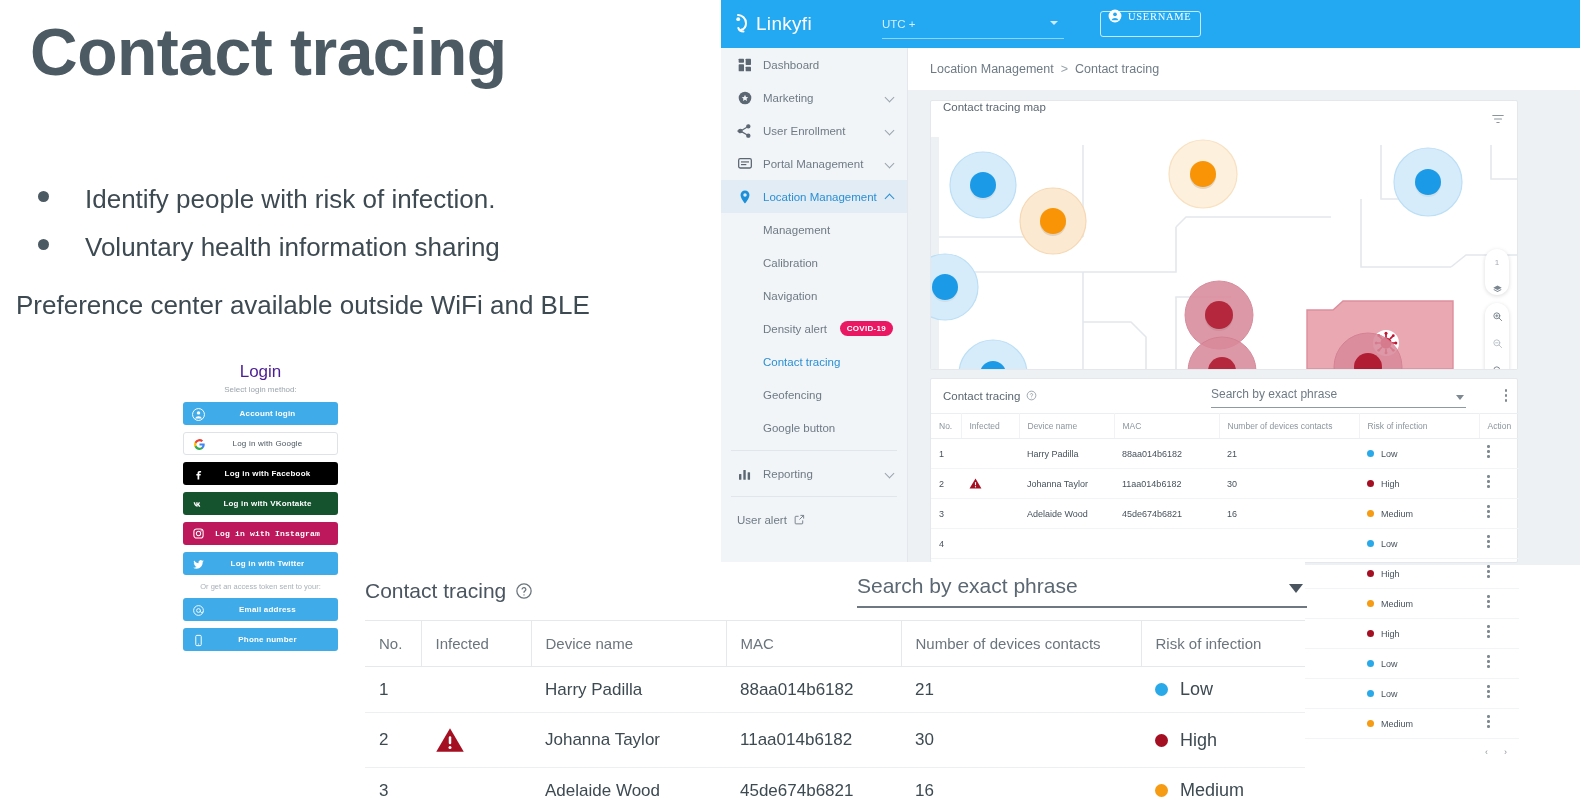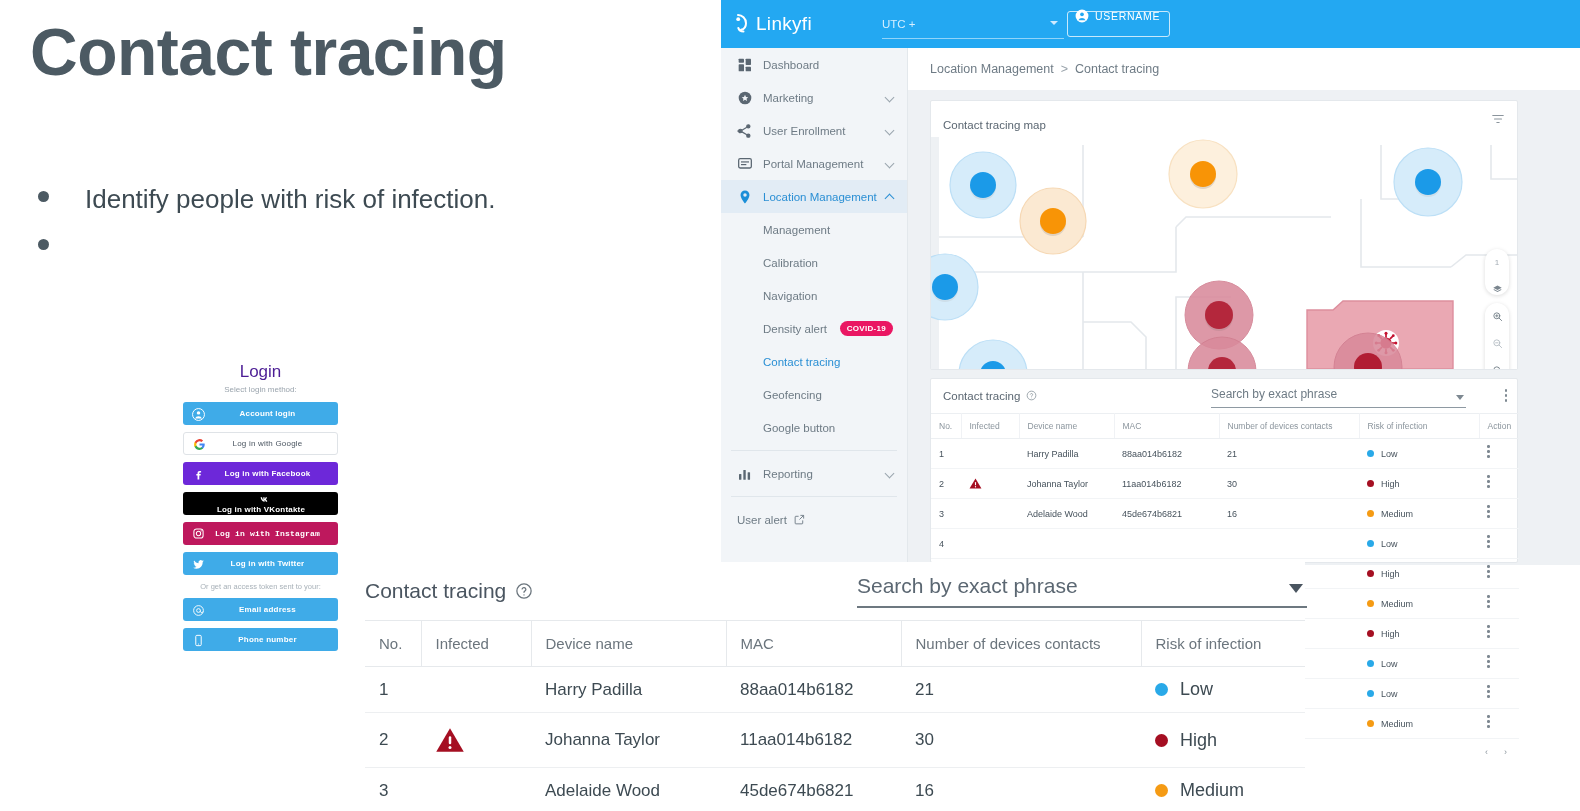--- a/index.html
+++ b/index.html
@@ -77,9 +77,9 @@
     border-right: 4px solid transparent; border-top: 4px solid #cfeaff;
   }
   .user-chip {
-    margin-left: 3px; height: 26px; border: 1px solid rgba(255,255,255,.75);
+    margin-left: 36px; height: 26px; border: 1px solid rgba(255,255,255,.75);
     border-radius: 3px; display: flex; align-items: center; padding: 0 9px 16px 7px;
-    color: #fff; font-size: 10.5px; letter-spacing: .7px;
+    color: #fff; font-size: 10.5px; letter-spacing: .7px; font-family: Liberation Serif, serif;
   }
 
   

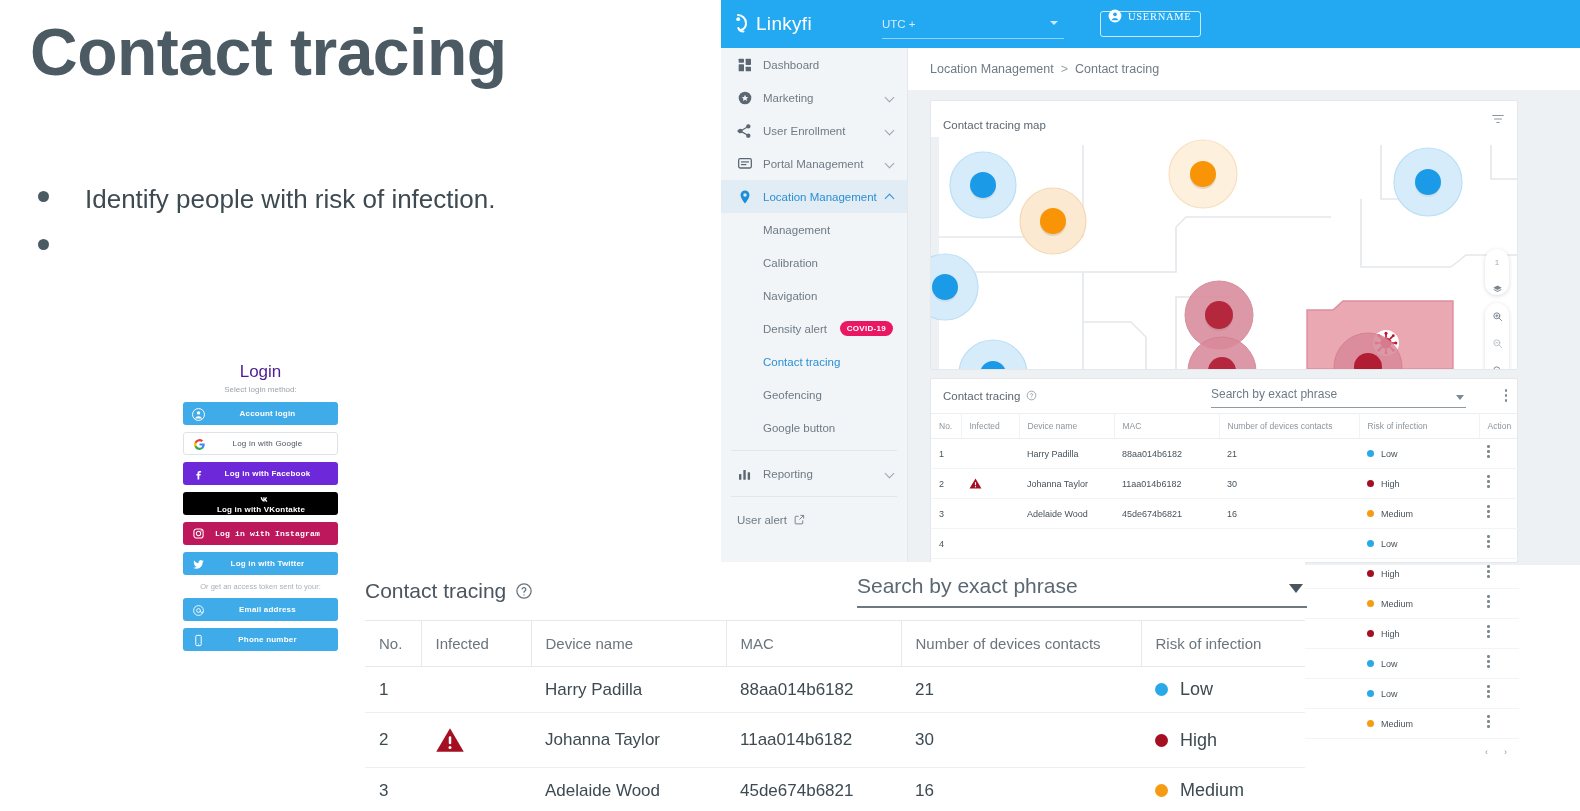--- a/index.html
+++ b/index.html
@@ -133,7 +133,7 @@
   }
   #map-card { left: 22px; top: 52px; width: 588px; height: 270px; }
   .card-head {
-    height: 48px; display: flex; align-items: center; padding: 8px 12px;
+    height: 48px; display: flex; padding: 0 12px;
     font-size: 11.5px; color: #5b6772; border-bottom: 1px solid #eceff2;
     position: relative;
   }

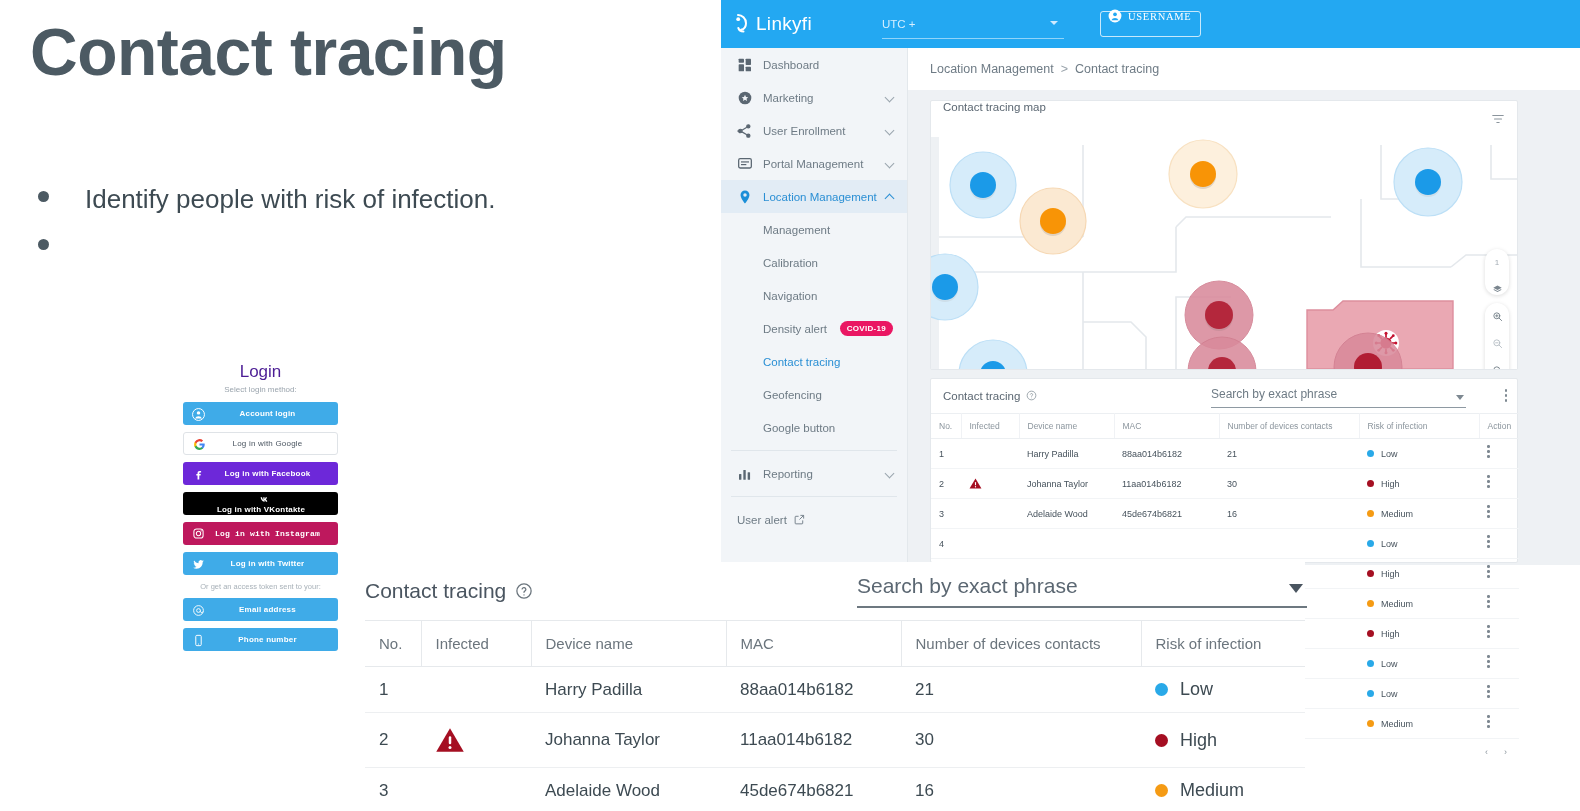--- a/index.html
+++ b/index.html
@@ -233,6 +233,7 @@
     </div>
     <div class="bullet">
       <span class="bullet-dot"></span>
+      <span class="bullet-text">Voluntary health information sharing</span>
     </div>
   </div>
 

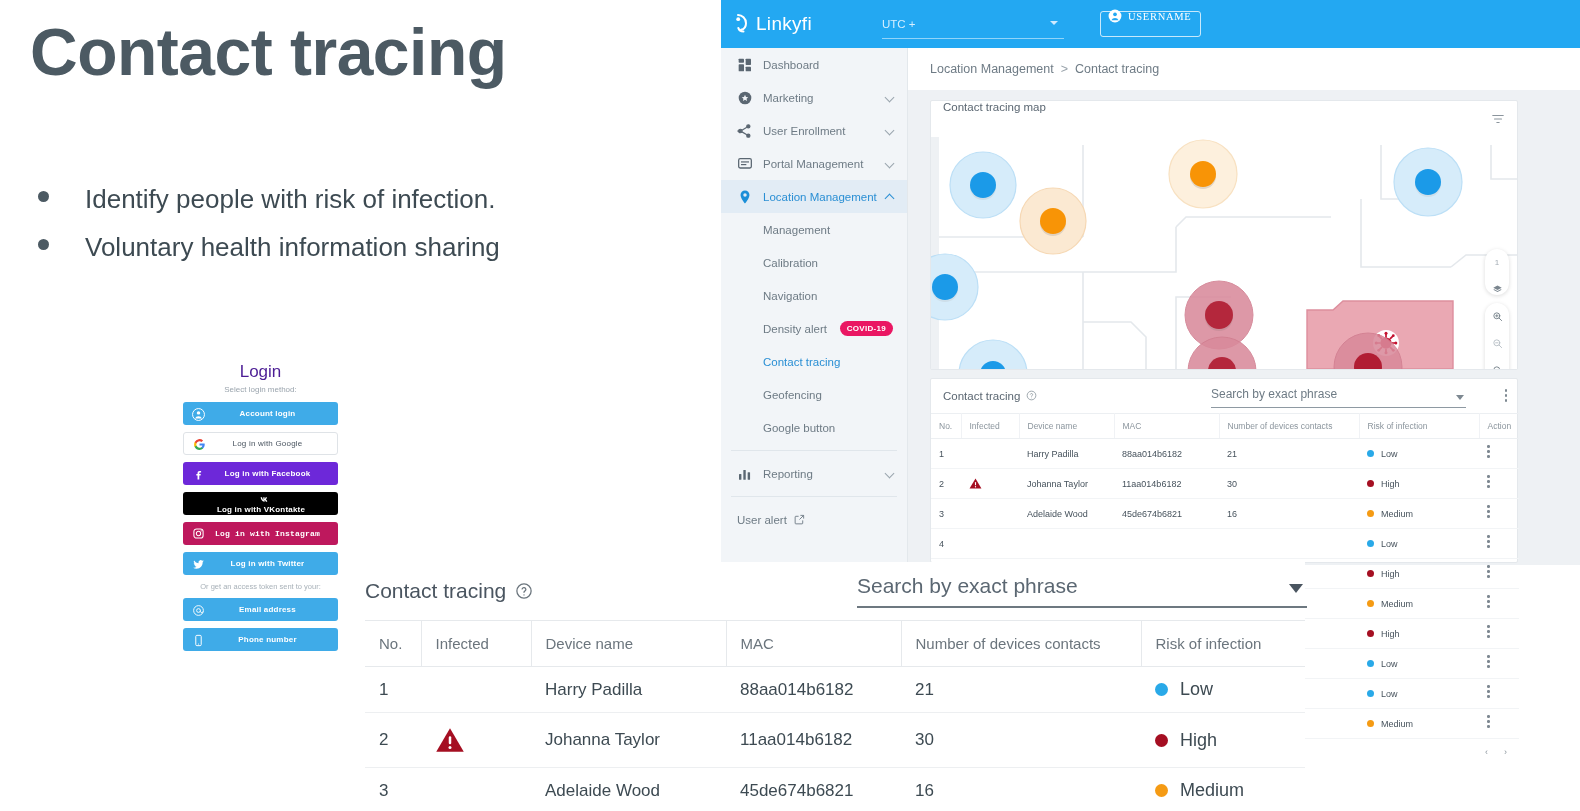--- a/index.html
+++ b/index.html
@@ -237,6 +237,7 @@
     </div>
   </div>
 
+  <div class="subline">Preference center available outside WiFi and BLE</div>
 
   <div class="login-card">
     <div class="login-title">Login</div>

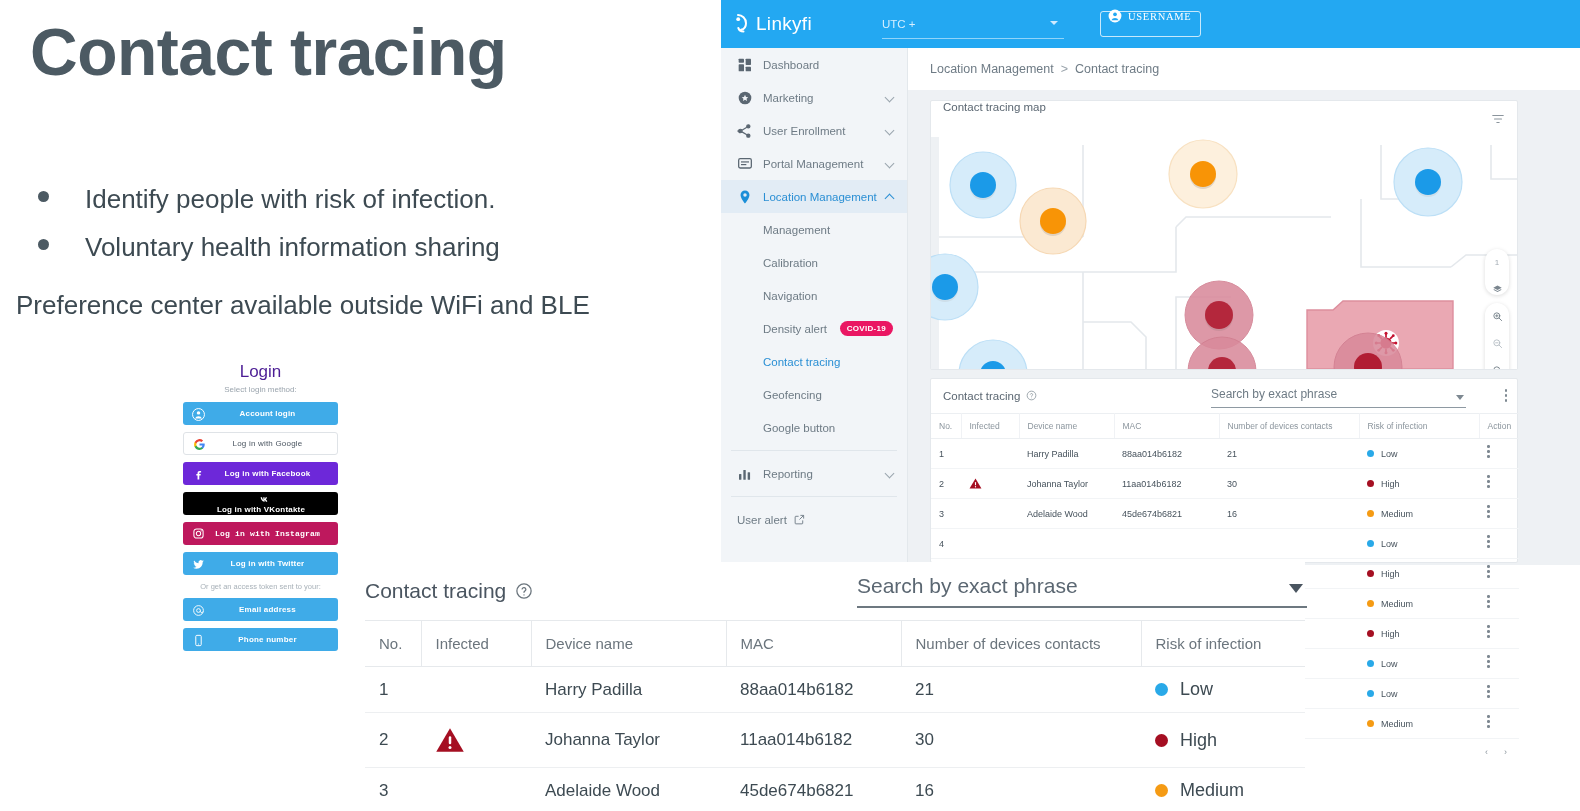--- a/index.html
+++ b/index.html
@@ -49,7 +49,7 @@
   .lb-account { background: #3fabe8; }
   .lb-google  { background: #fff; border: 1px solid #dfe3e7; }
   .lb-google .lbl { color: #4a5560; font-weight: normal; }
-  .lb-facebook{ background: #6d28d9; }
+  .lb-facebook{ background: #000000; }
   .lb-vk      { background: #000000; flex-direction: column; }
   .lb-insta   { background: #be185d; font-family: Liberation Mono, monospace; }
   .lb-twitter { background: #3fabe8; }

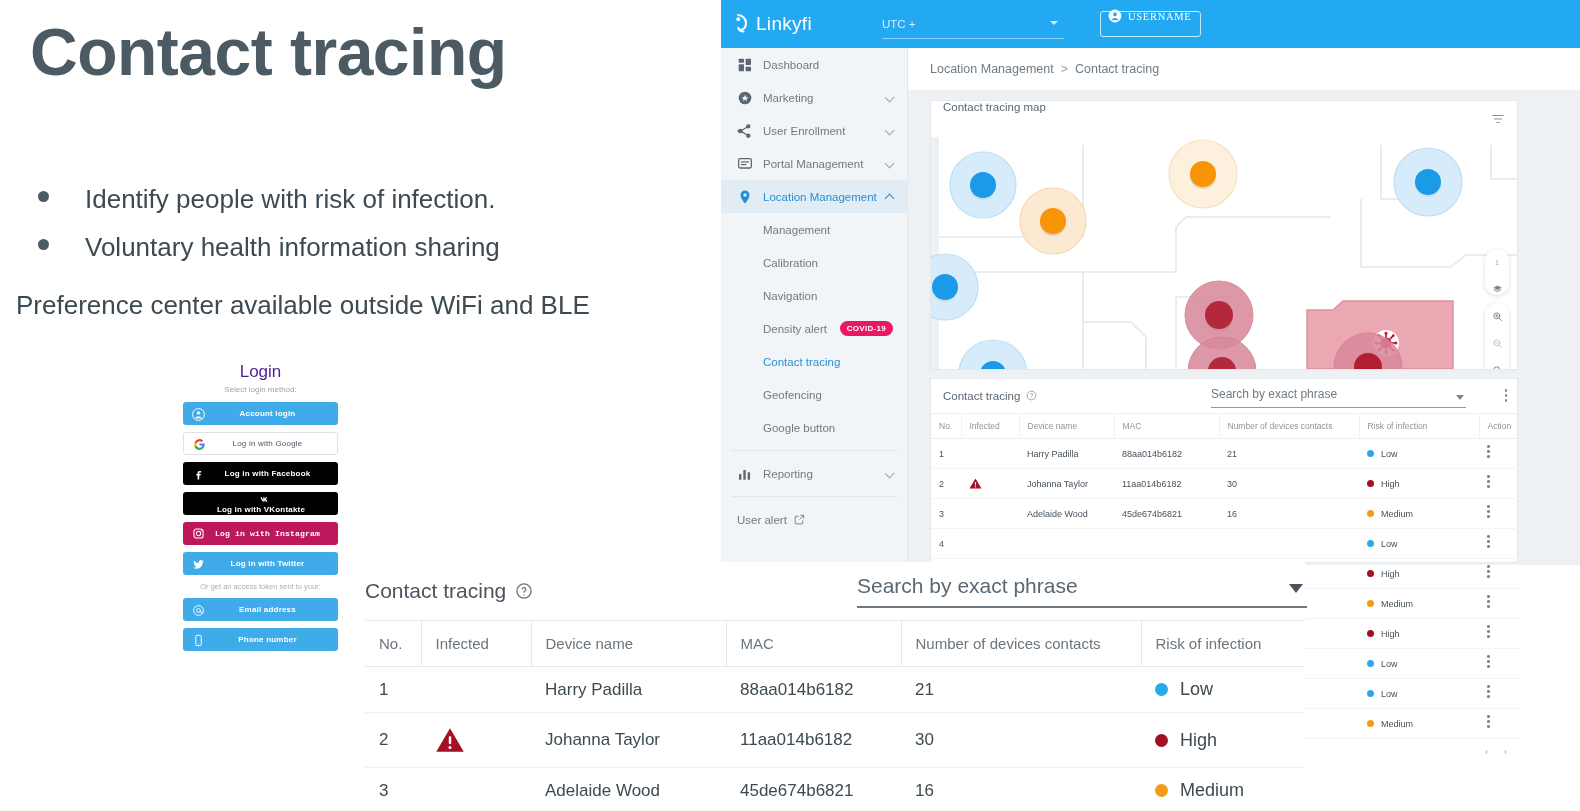--- a/index.html
+++ b/index.html
@@ -50,7 +50,7 @@
   .lb-google  { background: #fff; border: 1px solid #dfe3e7; }
   .lb-google .lbl { color: #4a5560; font-weight: normal; }
   .lb-facebook{ background: #000000; }
-  .lb-vk      { background: #000000; flex-direction: column; }
+  .lb-vk      { background: #14532d; }
   .lb-insta   { background: #be185d; font-family: Liberation Mono, monospace; }
   .lb-twitter { background: #3fabe8; }
   .lb-email   { background: #3fabe8; }

